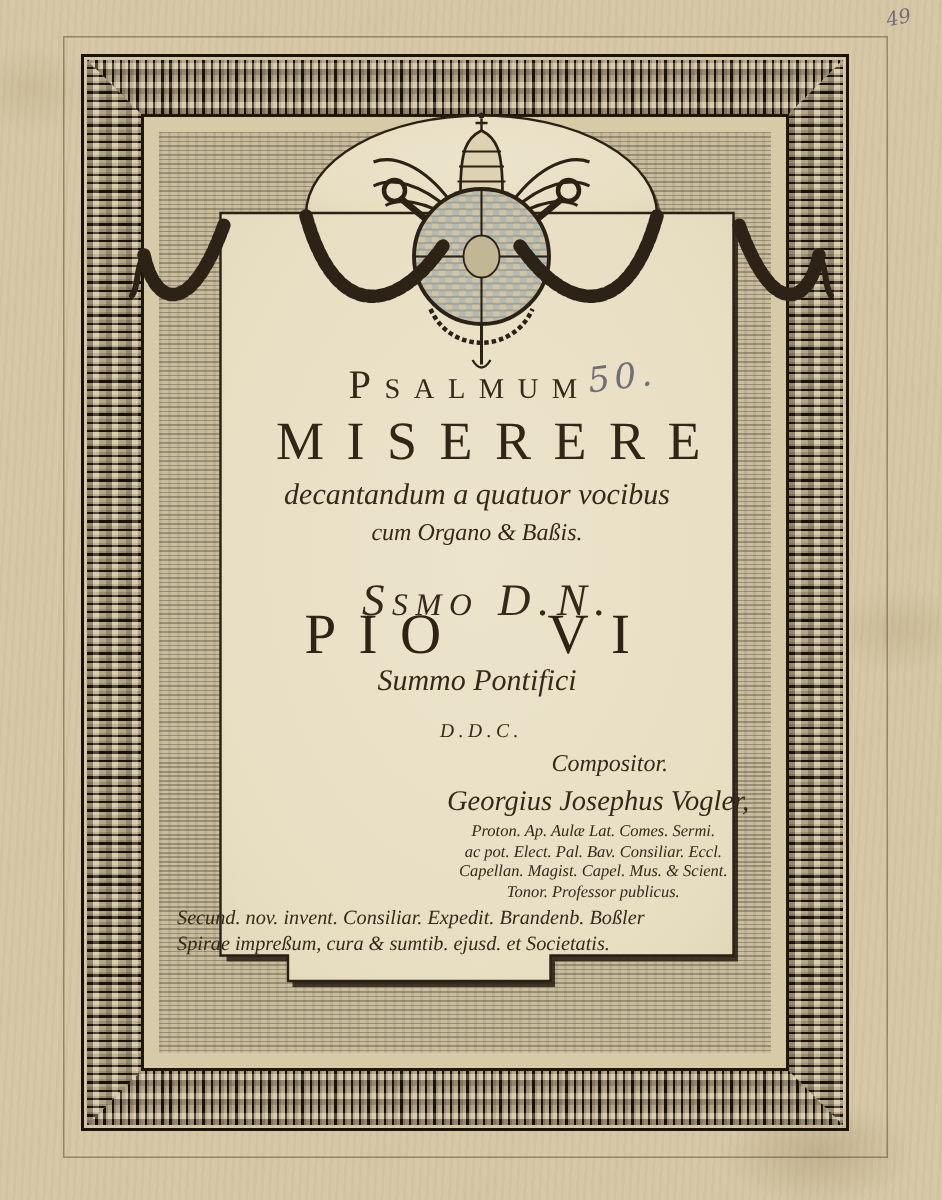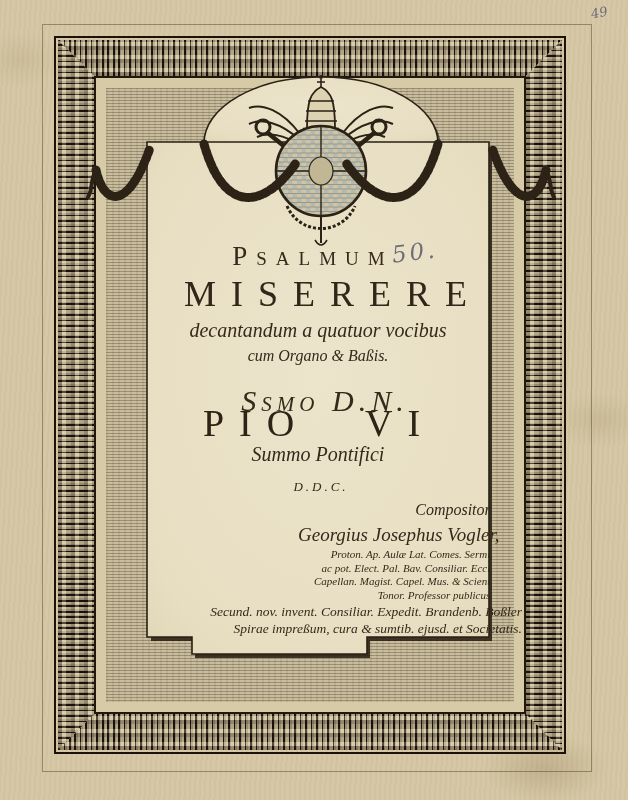--- a/index.html
+++ b/index.html
@@ -55,7 +55,7 @@
   .piovi{top:404px;font-size:38px;letter-spacing:15px;word-spacing:32px;padding-left:1px;color:#2e2314;}
   .summo{top:444px;font-size:20px;}
   .ddc{top:480px;font-size:13px;font-variant:small-caps;letter-spacing:3px;padding-left:3px;}
-  .composer{position:absolute;left:298px;top:502px;width:195px;text-align:right;line-height:1;}
+  .composer{position:absolute;left:298px;top:502px;width:195px;text-align:center;line-height:1;}
   .composer .label{font-style:italic;font-size:16px;padding-left:22px;}
   .composer .name{font-style:italic;font-size:19px;margin-top:7px;white-space:nowrap;}
   .composer .titles{font-style:italic;font-size:11px;line-height:13.5px;margin-top:4px;}

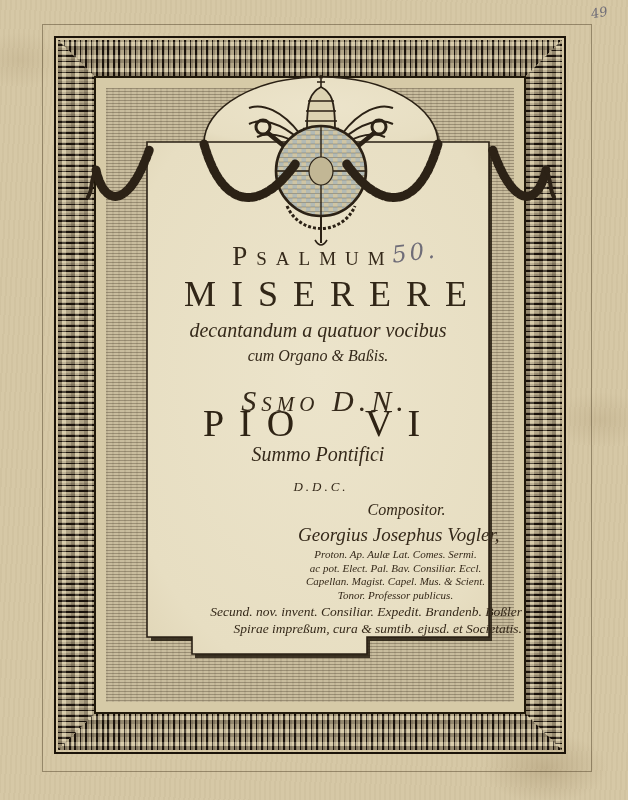--- a/index.html
+++ b/index.html
@@ -59,7 +59,7 @@
   .composer .label{font-style:italic;font-size:16px;padding-left:22px;}
   .composer .name{font-style:italic;font-size:19px;margin-top:7px;white-space:nowrap;}
   .composer .titles{font-style:italic;font-size:11px;line-height:13.5px;margin-top:4px;}
-  .imprint{position:absolute;left:118px;top:604px;width:404px;text-align:right;
+  .imprint{position:absolute;left:118px;top:604px;width:404px;text-align:left;
     font-style:italic;font-size:13.5px;line-height:16.5px;}
   .handwriting{position:absolute;color:#6f6d78;font-style:italic;line-height:1;
     font-family:"DejaVu Serif","Liberation Serif",serif;}

